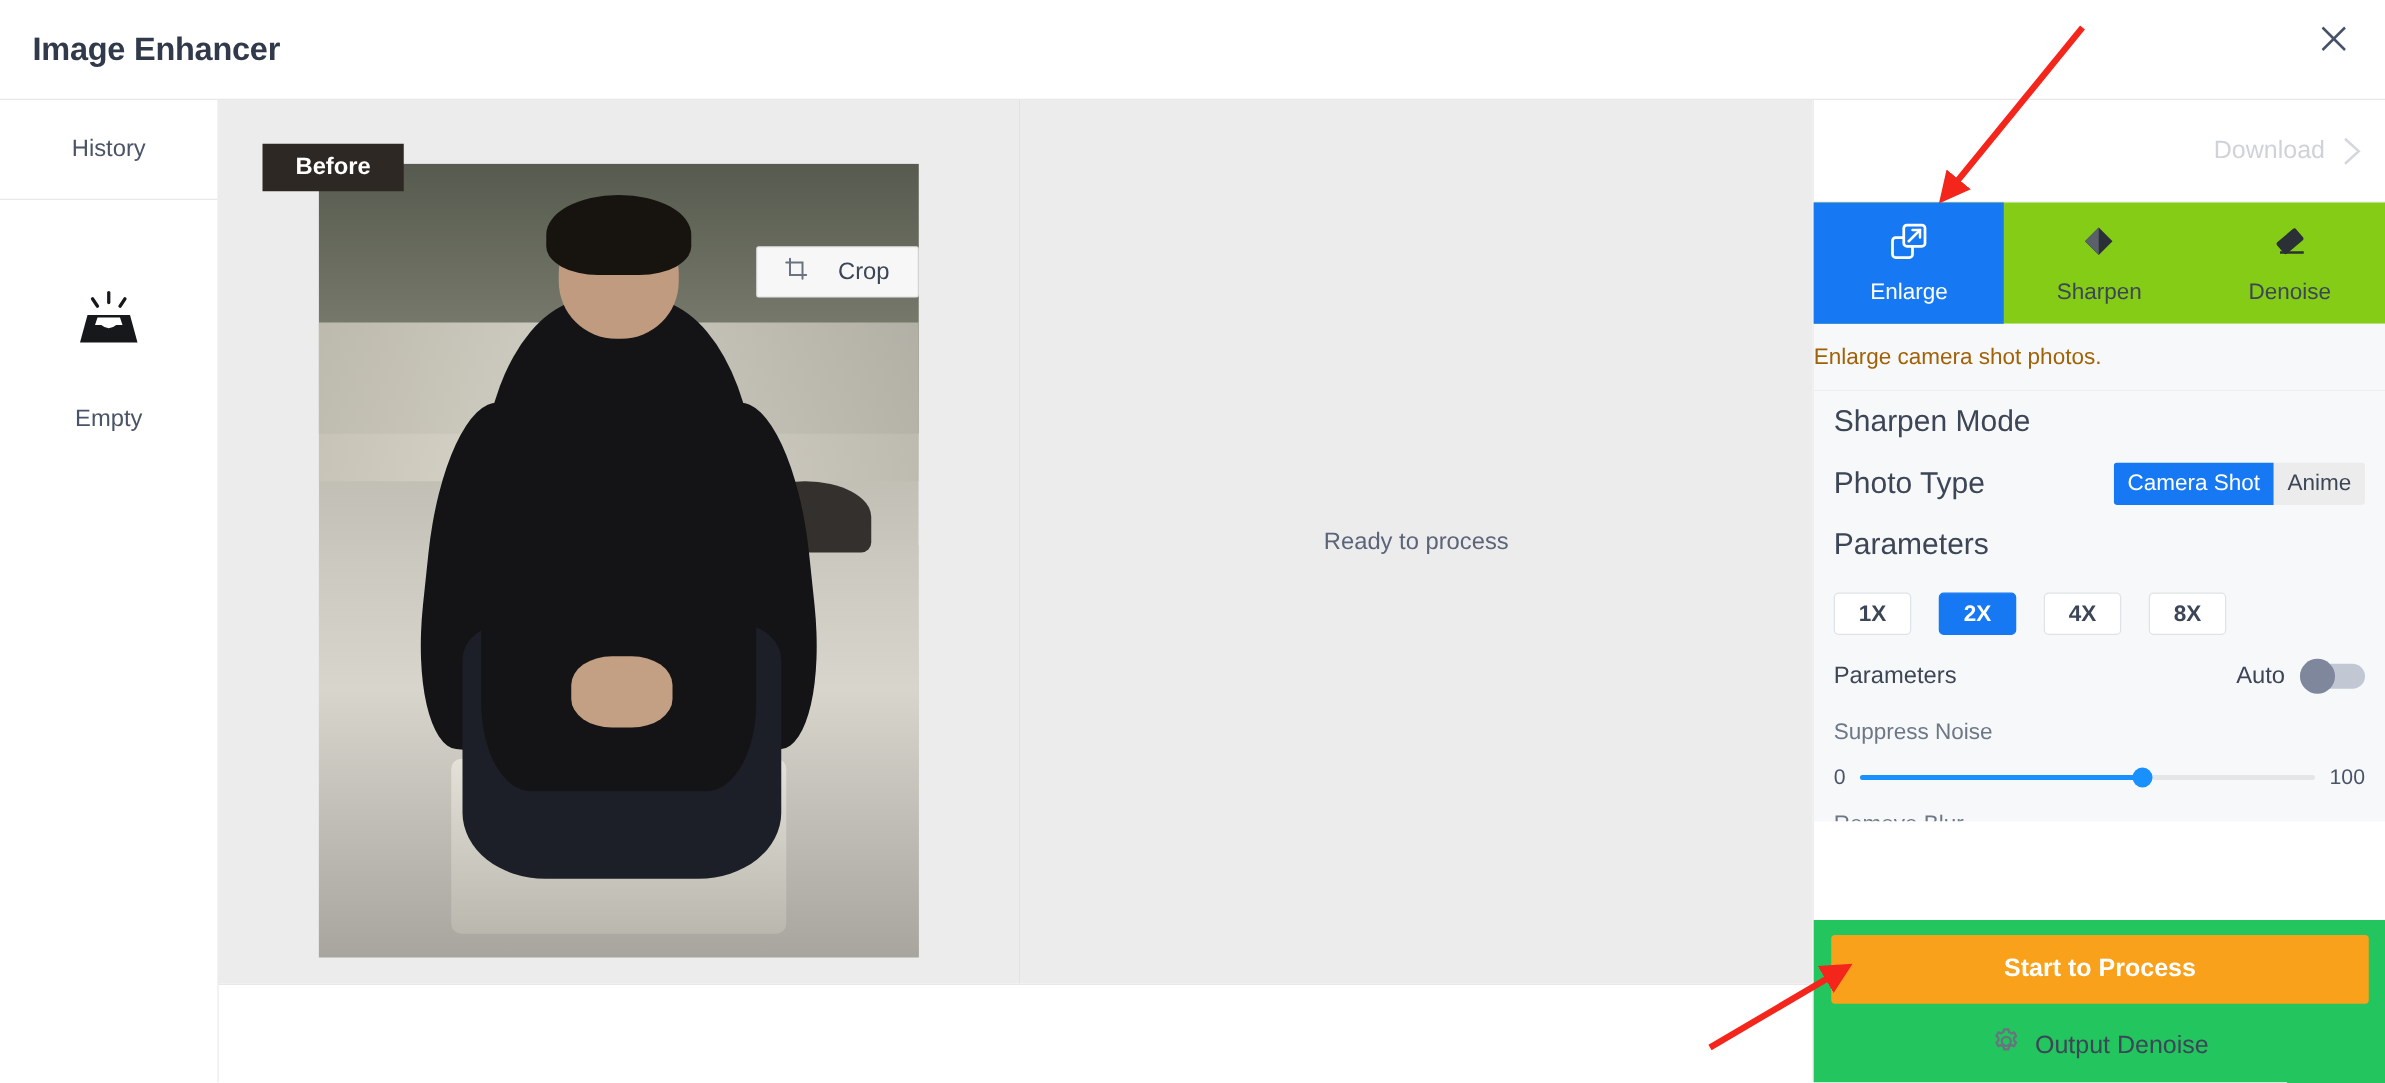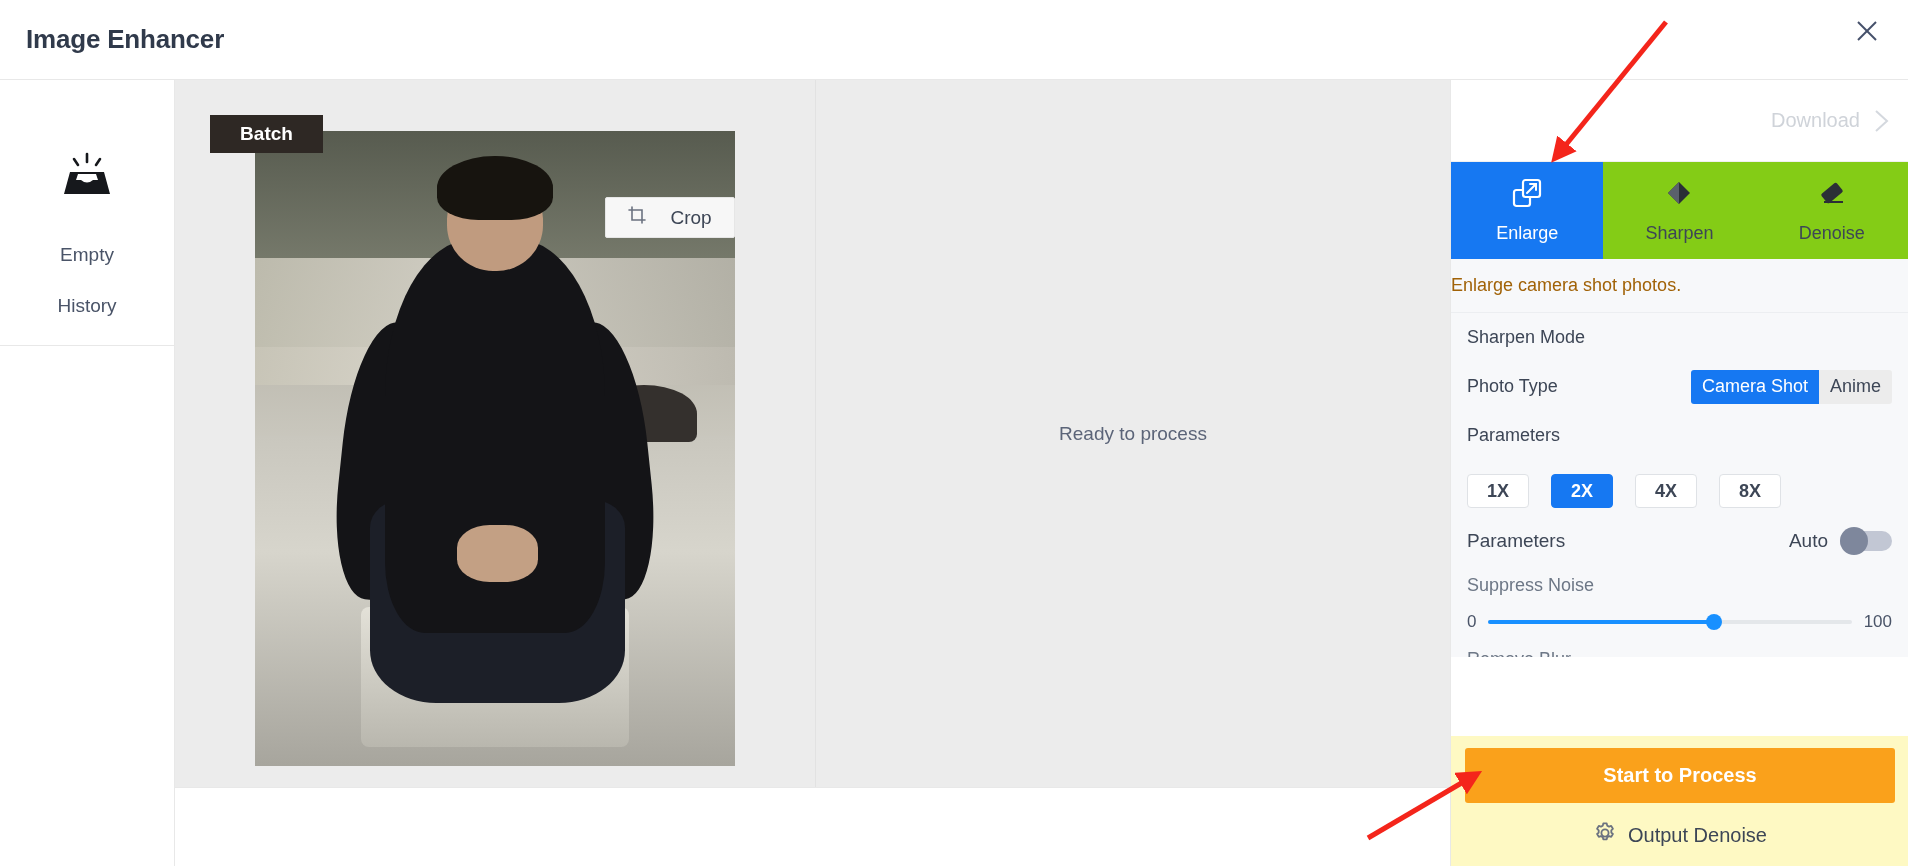--- a/index.html
+++ b/index.html
@@ -293,7 +293,7 @@
 </div>
 
 <div id="preview-before">
-  <div id="before-badge">Batch</div>
+  <div id="before-badge">Before</div>
 
   <div id="crop-btn">
     <span>

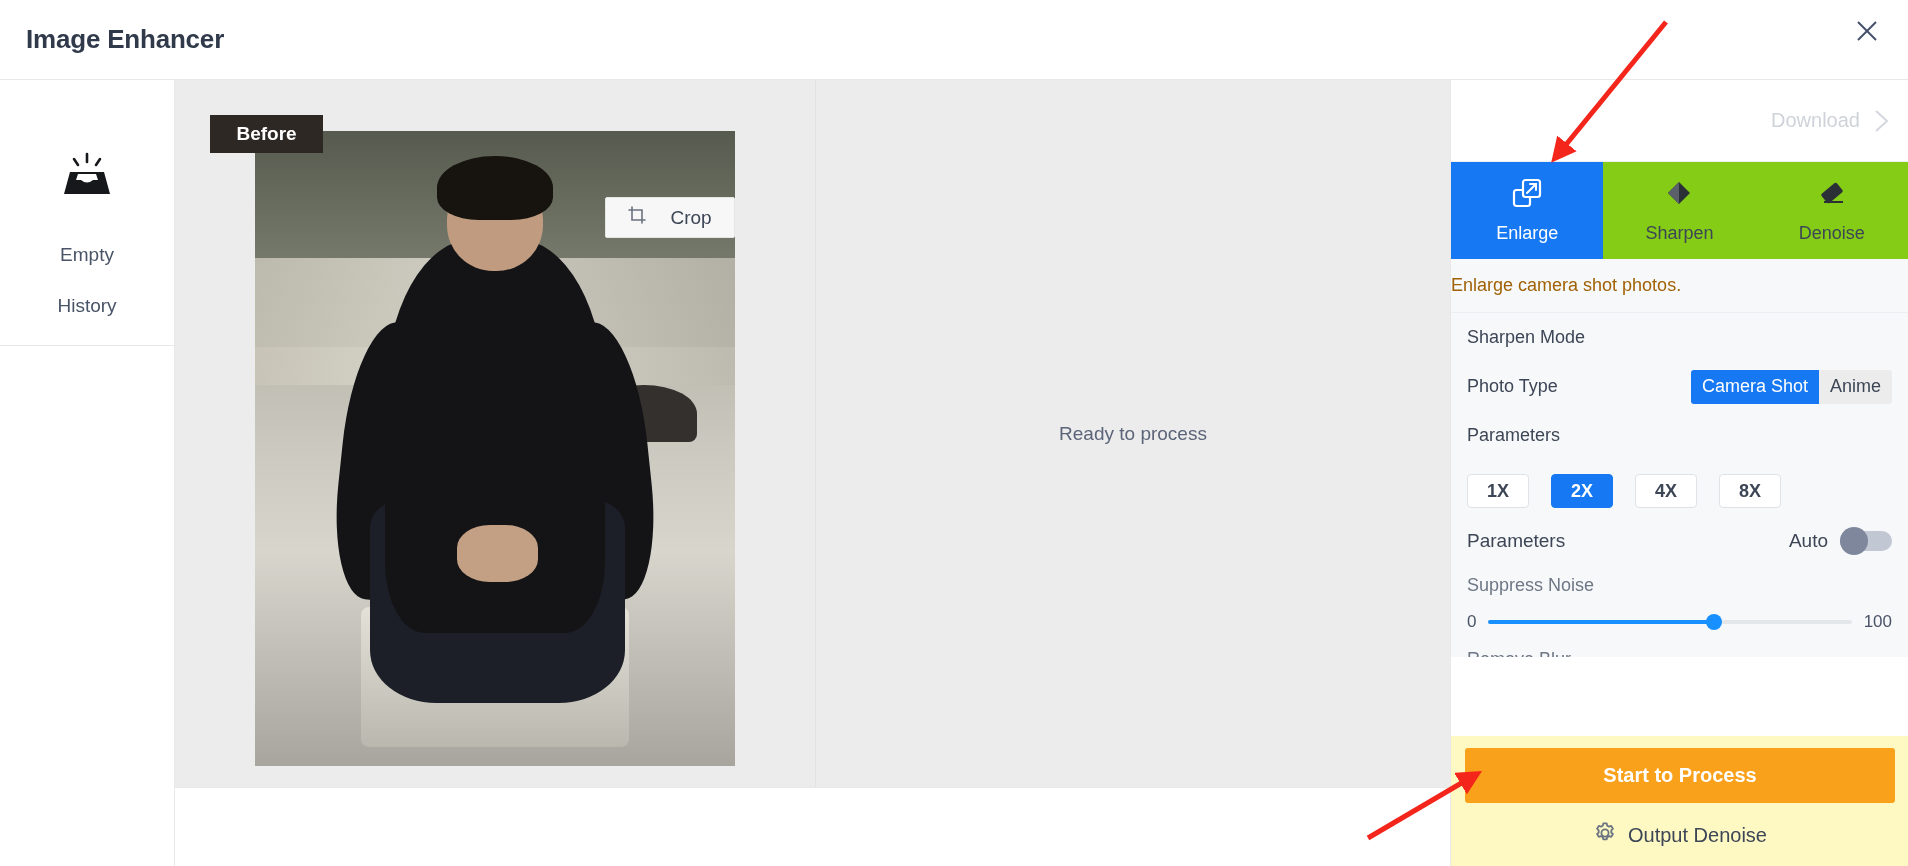--- a/index.html
+++ b/index.html
@@ -273,6 +273,9 @@
 </div>
 
 <div id="sidebar">
+  <div id="history-tab">
+    <span>History</span>
+  </div>
   <div id="empty-block">
     <span>
       <svg width="54" height="44" viewBox="0 0 54 44" aria-hidden="true">
@@ -286,9 +289,6 @@
       </svg>
     </span>
     <span id="empty-label">Empty</span>
-  </div>
-  <div id="history-tab">
-    <span>History</span>
   </div>
 </div>
 

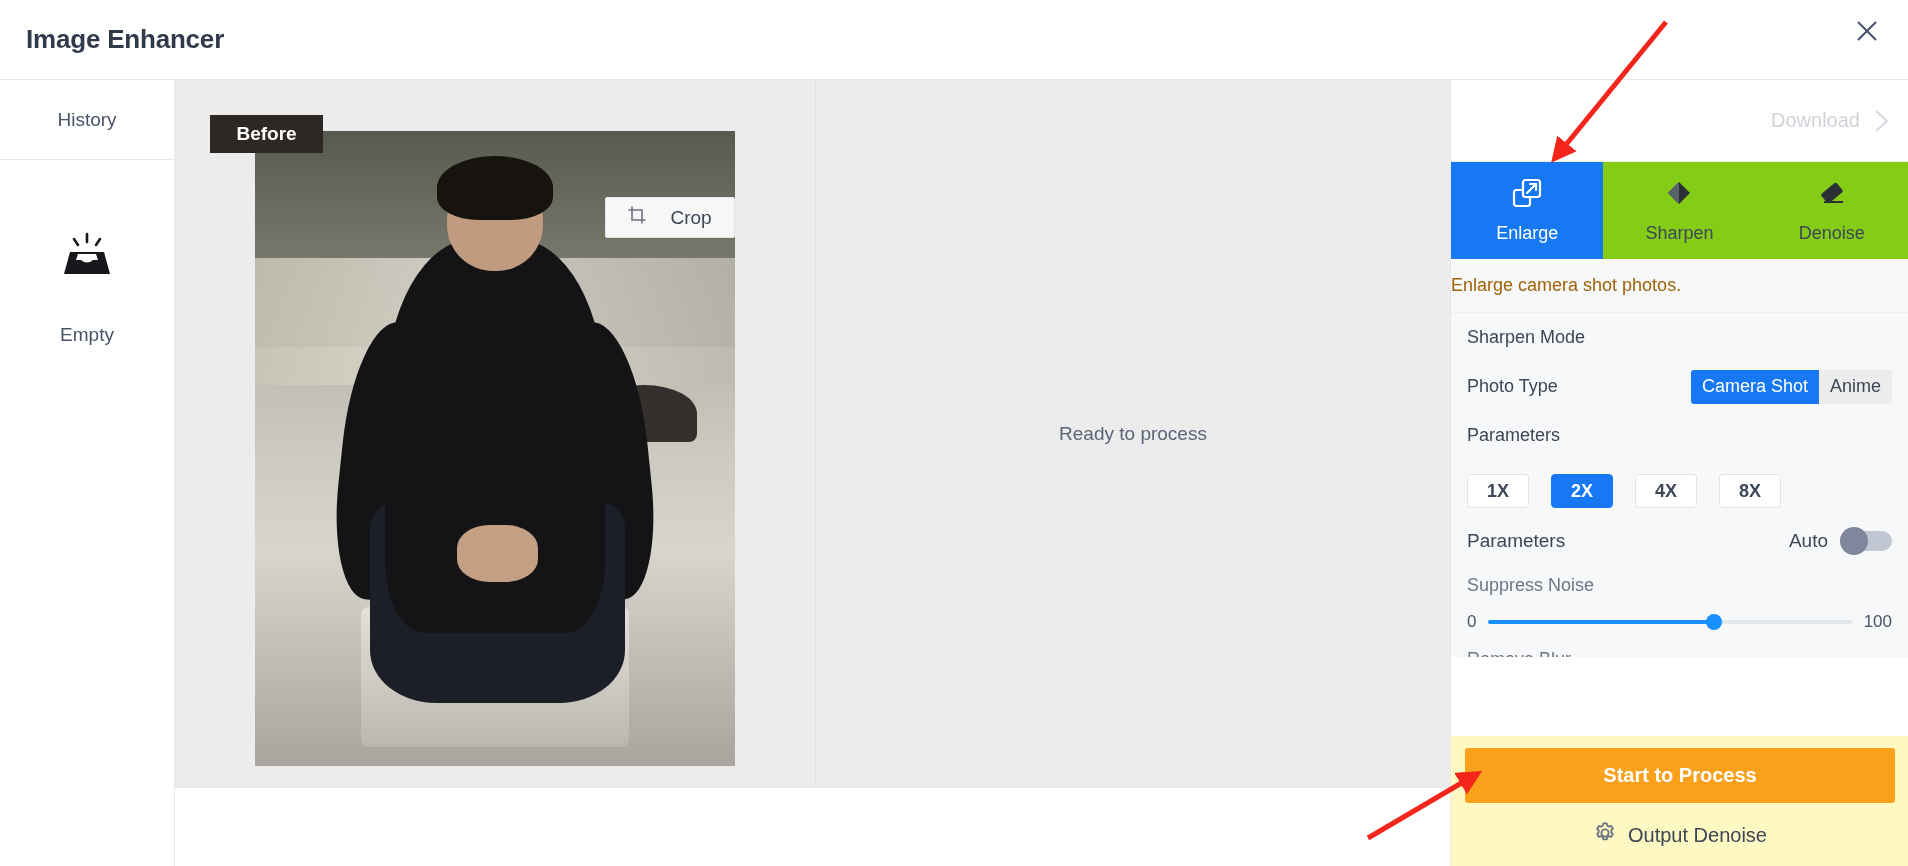--- a/index.html
+++ b/index.html
@@ -191,7 +191,7 @@
     display: flex; align-items: center; justify-content: space-between;
     height: 49px;
   }
-  .slabel { font-size: 18px; color: #3d4656; }
+  .slabel { font-size: 24px; color: #3d4656; }
   .slabel.muted { font-size: 18px; color: #6d7786; }
 
   #photo-type-group {

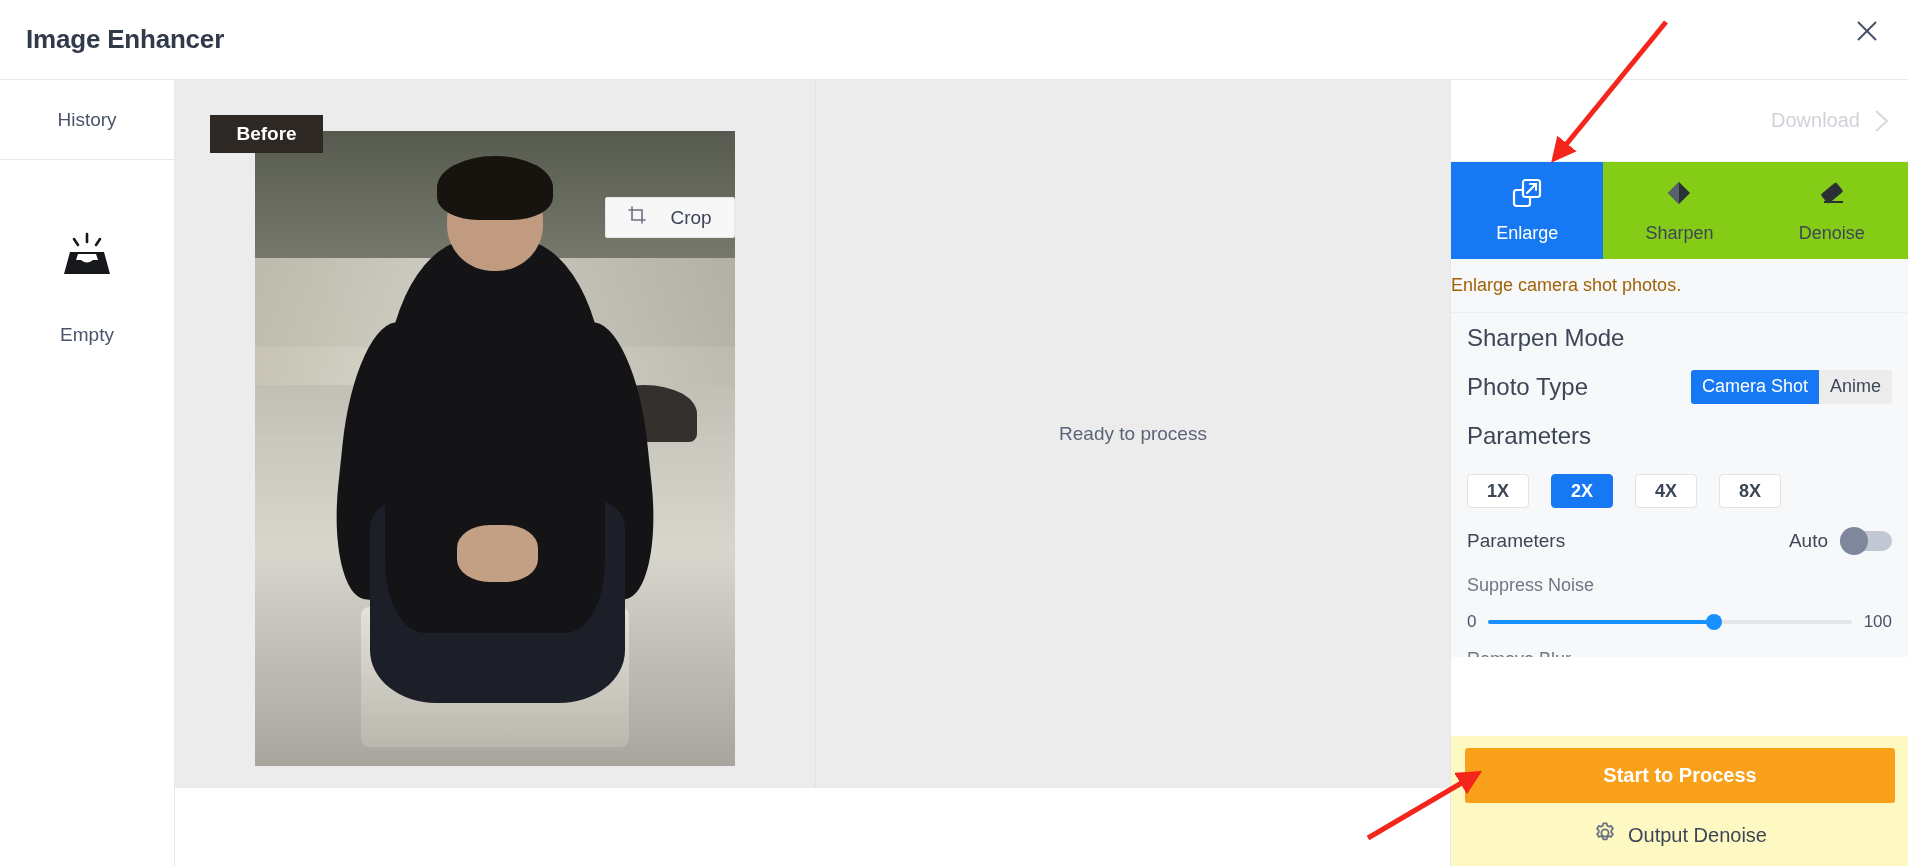--- a/index.html
+++ b/index.html
@@ -241,7 +241,7 @@
 
   #panel-footer {
     position: absolute; left: 0; bottom: 0; width: 458px; height: 130px;
-    background: #fef9c3; padding: 12px 14px 0 14px;
+    background: #22c55e; padding: 12px 14px 0 14px;
   }
   #start-btn {
     width: 430px; height: 55px; background: #faa11b; color: #ffffff;

